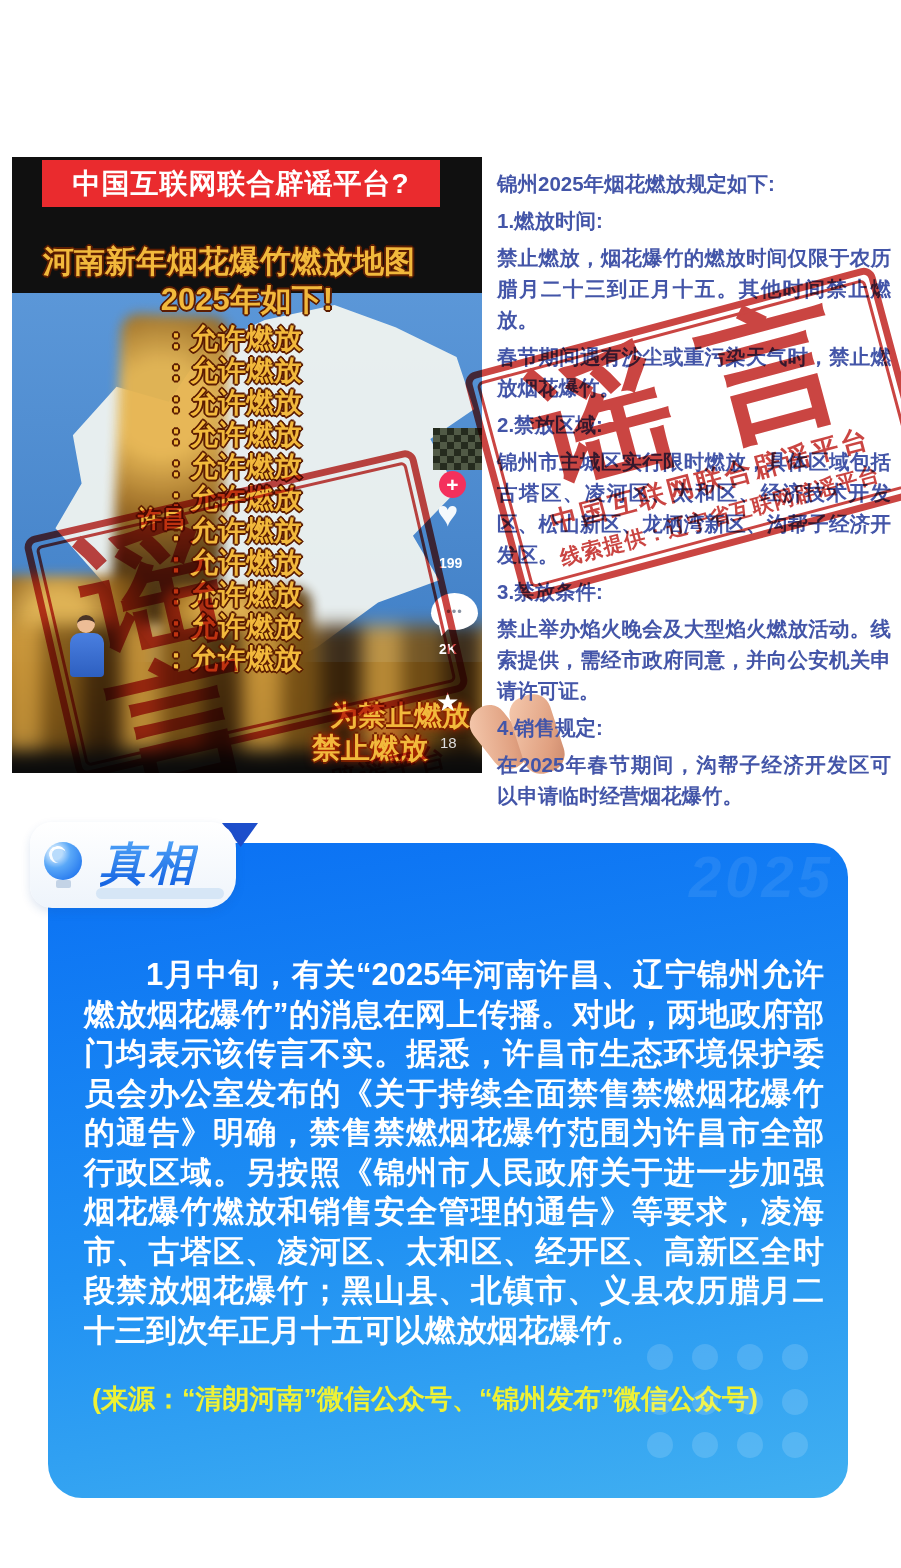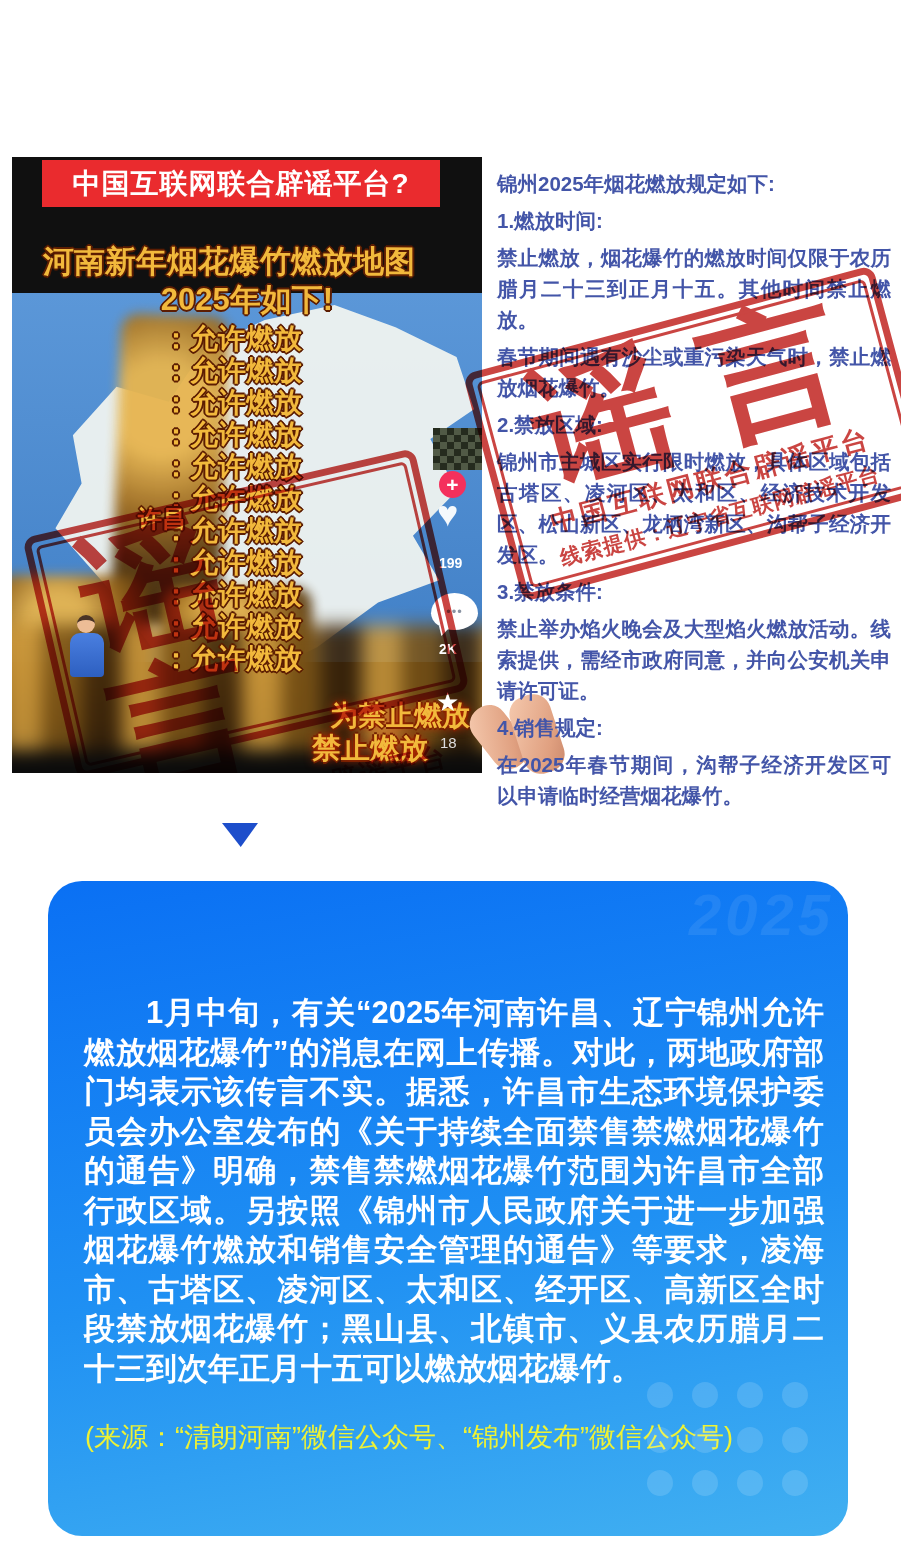--- a/index.html
+++ b/index.html
@@ -216,6 +216,14 @@
     <div class="dot" style="left:734px;top:589px"></div>
   </div>
 
+  <div class="tab">
+    <div class="swoosh"></div>
+    <div class="bulb">
+      <div class="bulb-globe"></div>
+      <div class="bulb-base"></div>
+    </div>
+    <div class="truth-label">真相</div>
+  </div>
 
 </div>
 

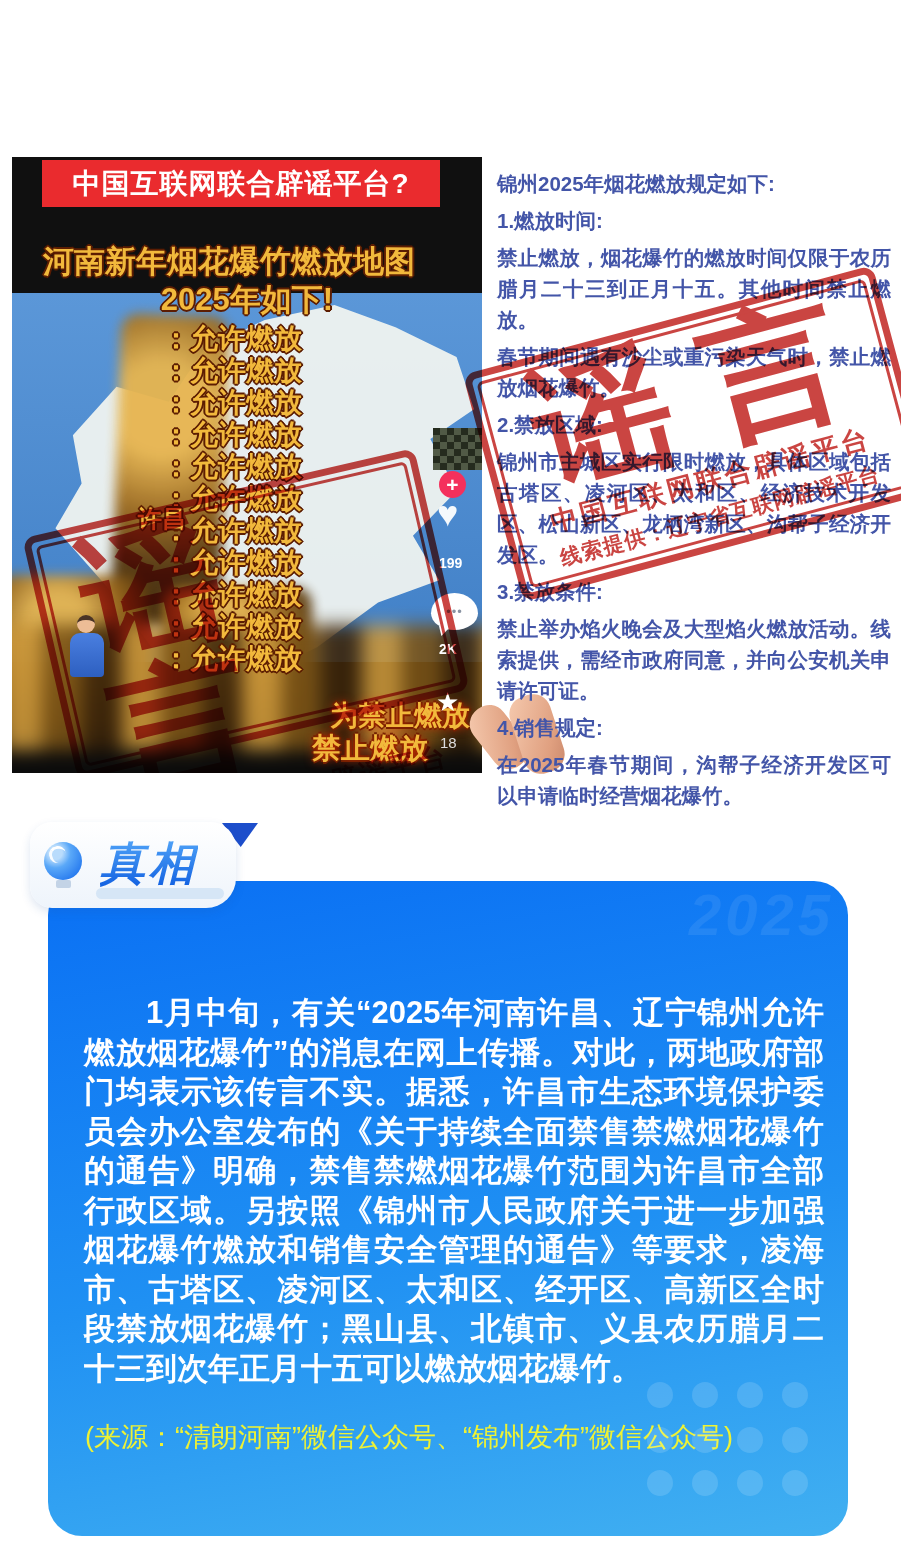--- a/index.html
+++ b/index.html
@@ -89,7 +89,7 @@
   
   .card { position: absolute; left: 48px; top: 843px; width: 800px; height: 655px; border-radius: 34px;
           background: linear-gradient(170deg, #0a70f4 0%, #1f90f3 55%, #41b0f1 100%);
-          z-index: 1; overflow: hidden; margin-top: 38px; }
+          z-index: 1; overflow: hidden; }
   .watermark { position: absolute; right: 14px; top: 0; font-size: 58px; font-weight: 900; font-style: italic;
                color: rgba(255,255,255,0.08); letter-spacing: 4px; }
   .card-body { position: absolute; left: 36px; top: 112px; width: 740px; font-size: 31px; line-height: 39.5px;

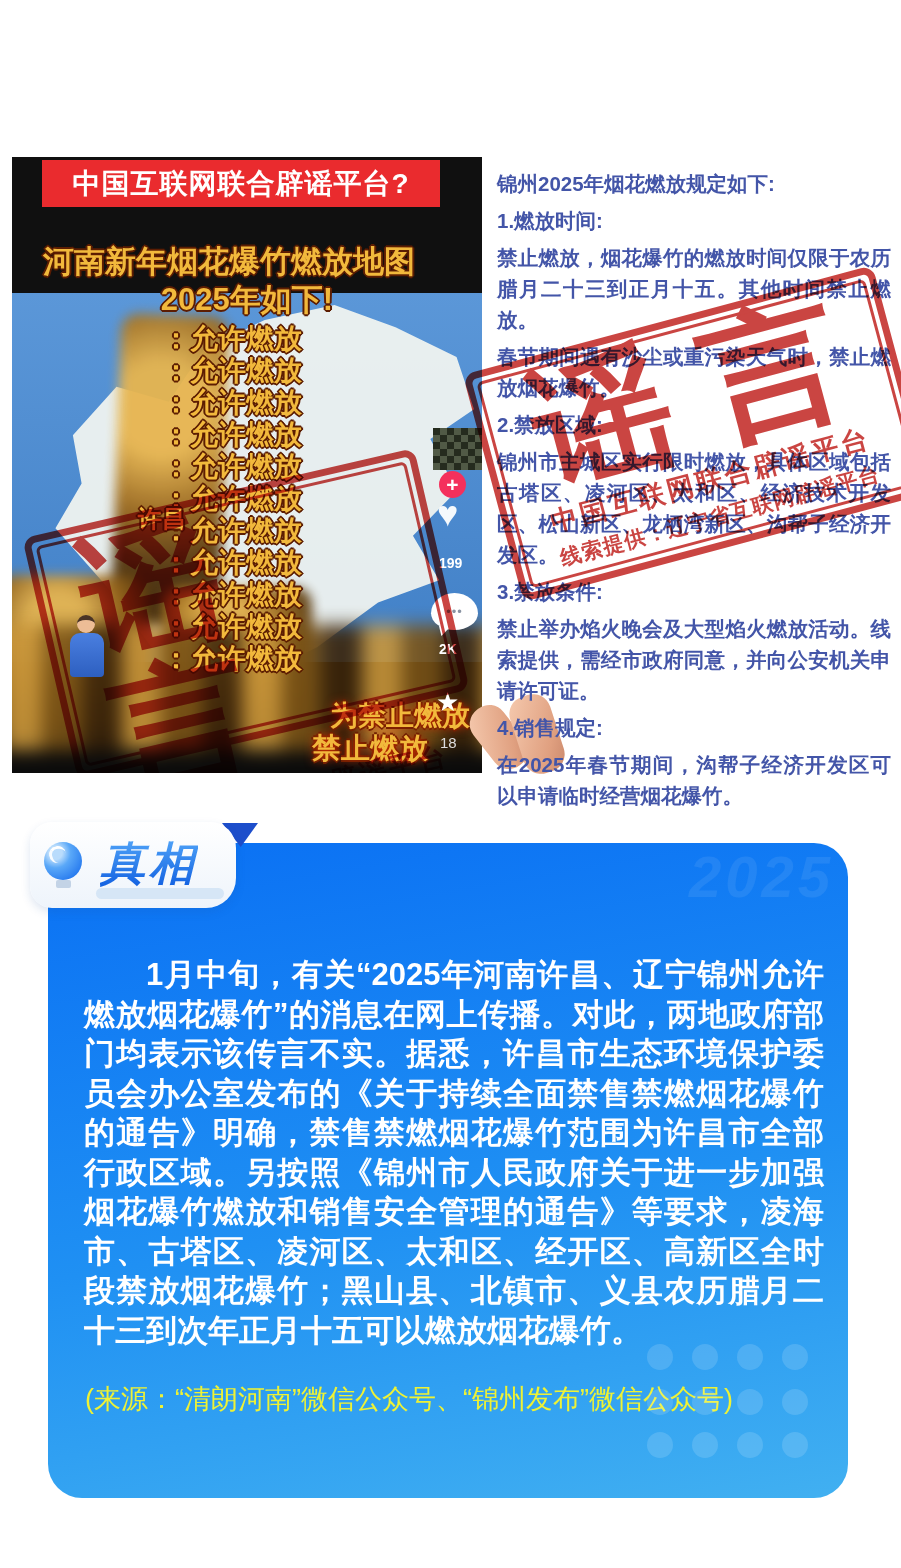--- a/index.html
+++ b/index.html
@@ -94,7 +94,7 @@
                color: rgba(255,255,255,0.08); letter-spacing: 4px; }
   .card-body { position: absolute; left: 36px; top: 112px; width: 740px; font-size: 31px; line-height: 39.5px;
                color: #fff; font-weight: bold; text-align: justify; text-indent: 2em; }
-  .card-source { position: absolute; left: 37px; top: 538px; width: 756px; font-size: 27px; font-weight: normal;
+  .card-source { position: absolute; left: 44px; top: 538px; width: 756px; font-size: 27px; font-weight: bold;
                  color: #eef235; line-height: 36px; }
   .dot { position: absolute; width: 26px; height: 26px; border-radius: 50%; background: rgba(255,255,255,.14); }
 

